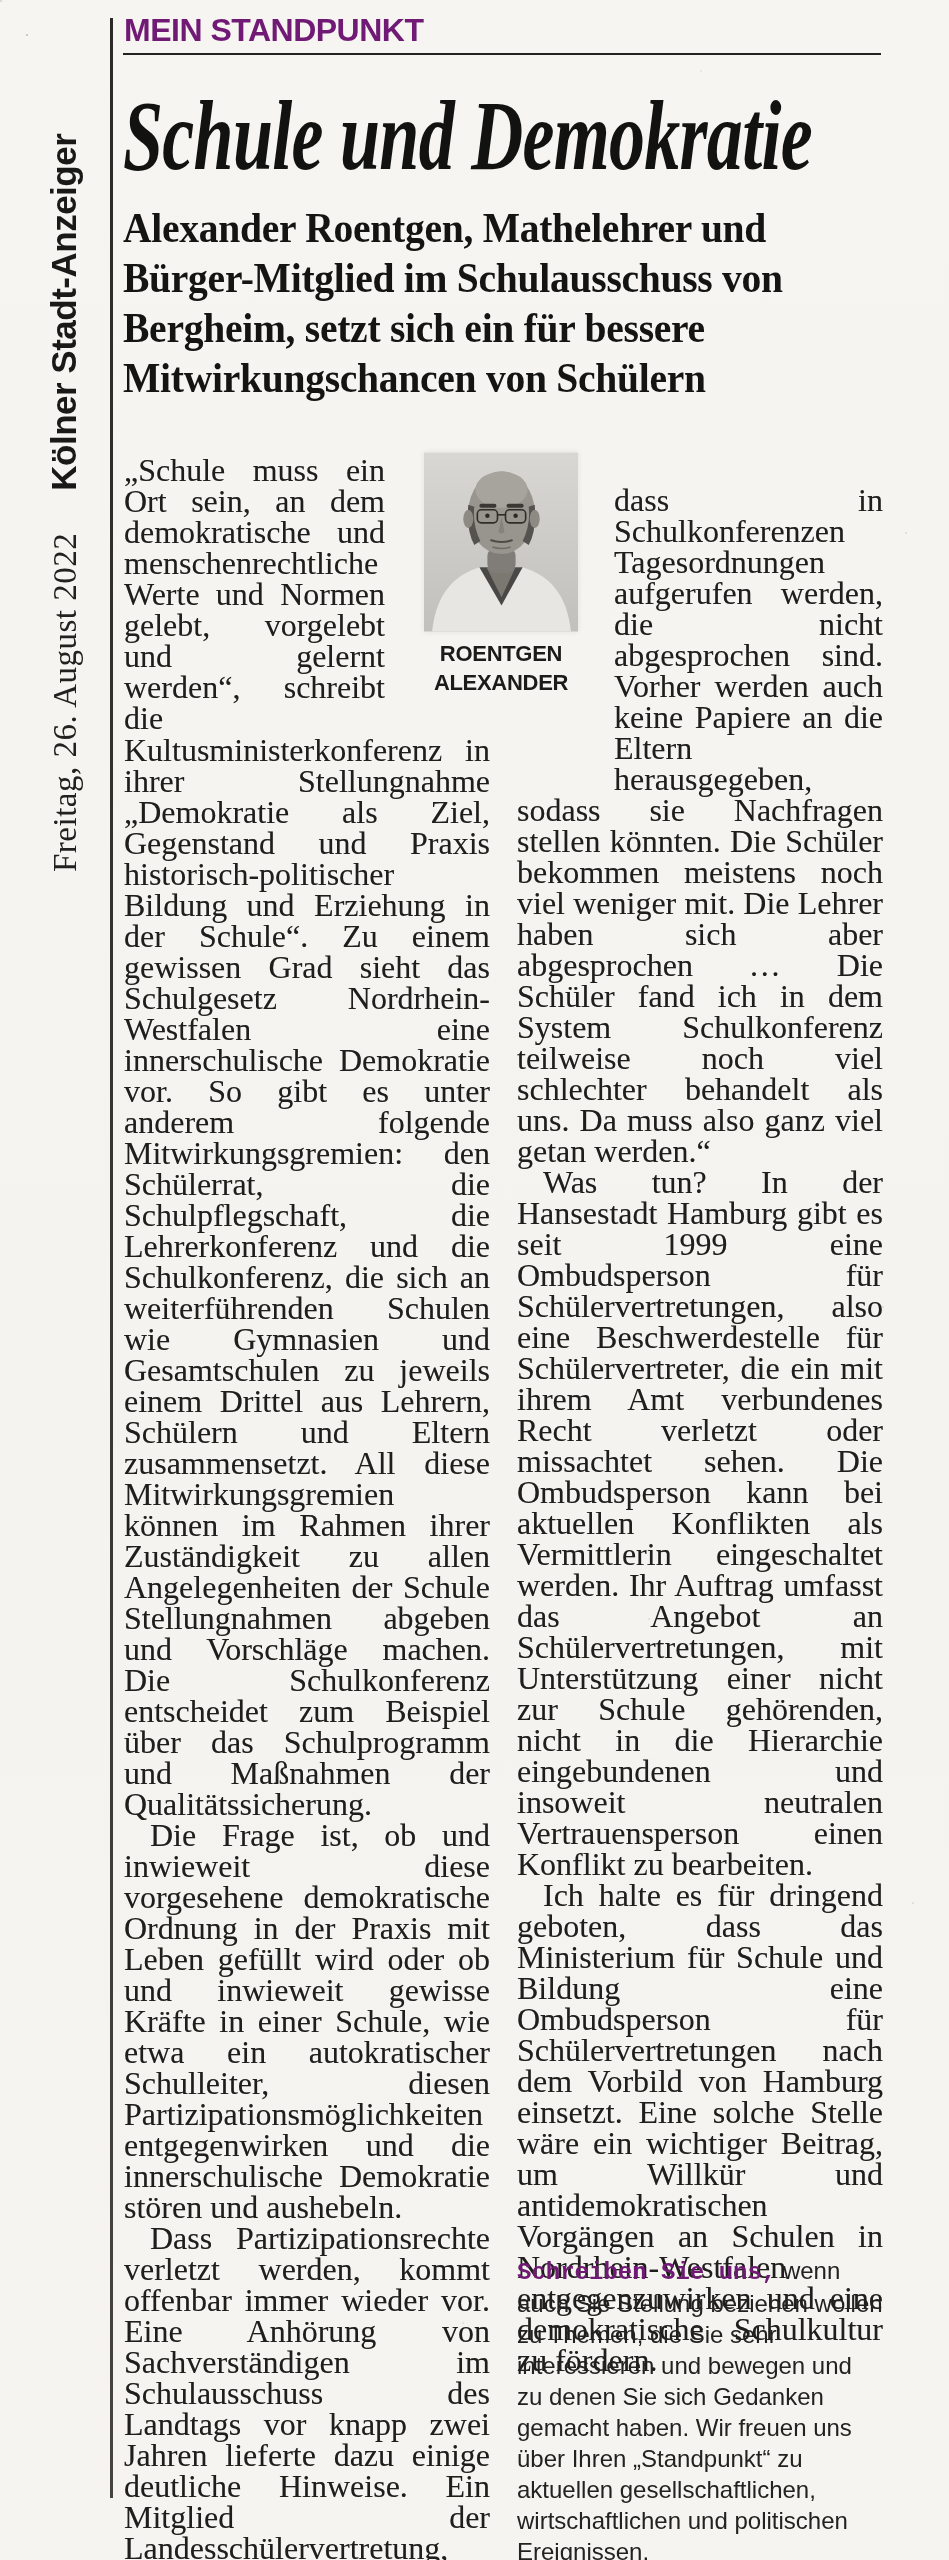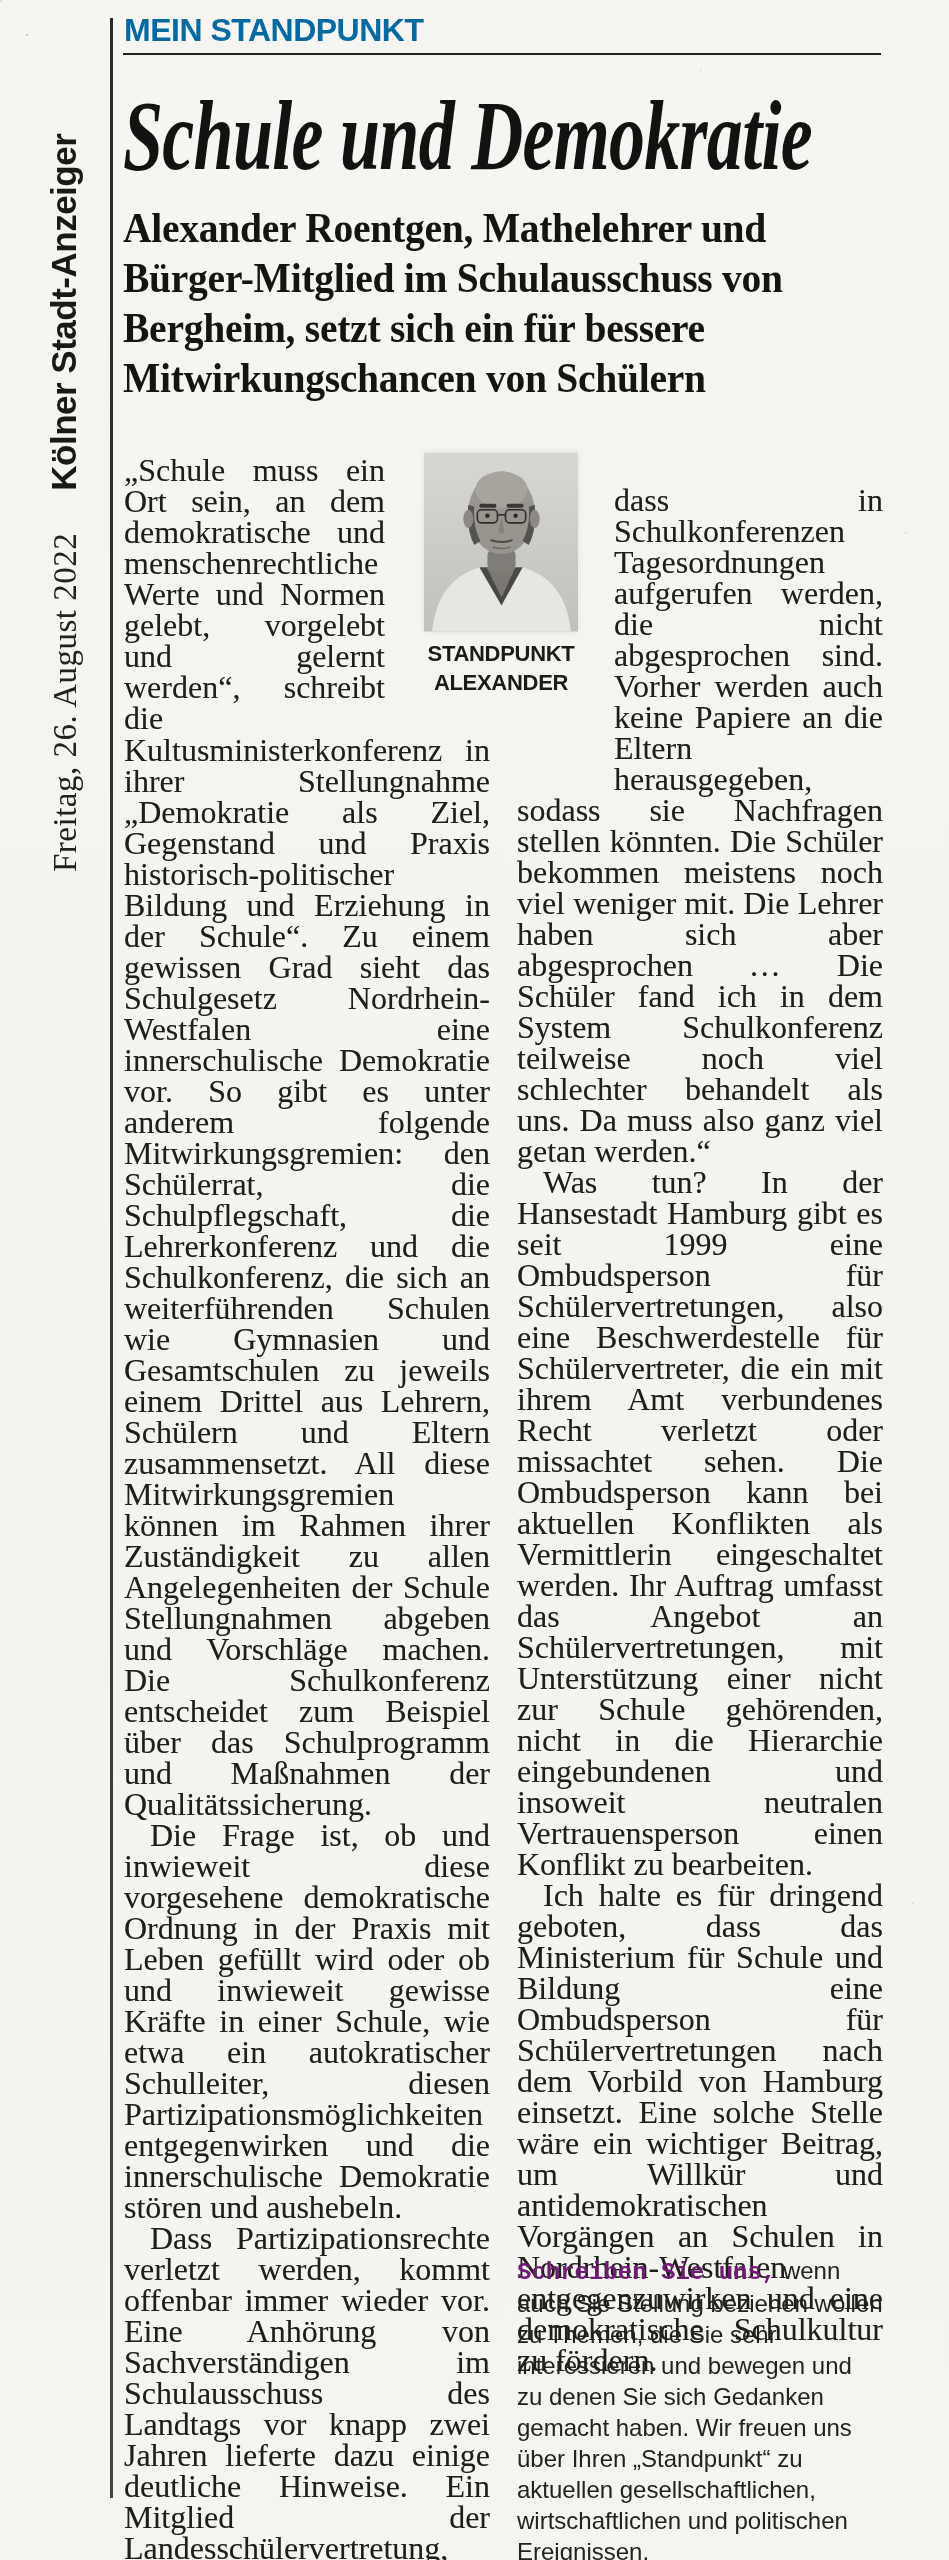--- a/index.html
+++ b/index.html
@@ -30,7 +30,7 @@
   
   .kicker{position:absolute;left:124px;top:12px;
     font-family:"Liberation Sans","DejaVu Sans",sans-serif;font-weight:bold;
-    font-size:32px;letter-spacing:-.5px;color:#0369a1;}
+    font-size:32px;letter-spacing:-.5px;color:#701a75;}
   .kicker-rule{position:absolute;left:123px;top:53px;width:758px;height:2px;background:#232221;}
   .headline{position:absolute;left:123px;top:84px;font-style:italic;font-weight:bold;
     font-size:100px;line-height:104px;white-space:nowrap;color:#121210;

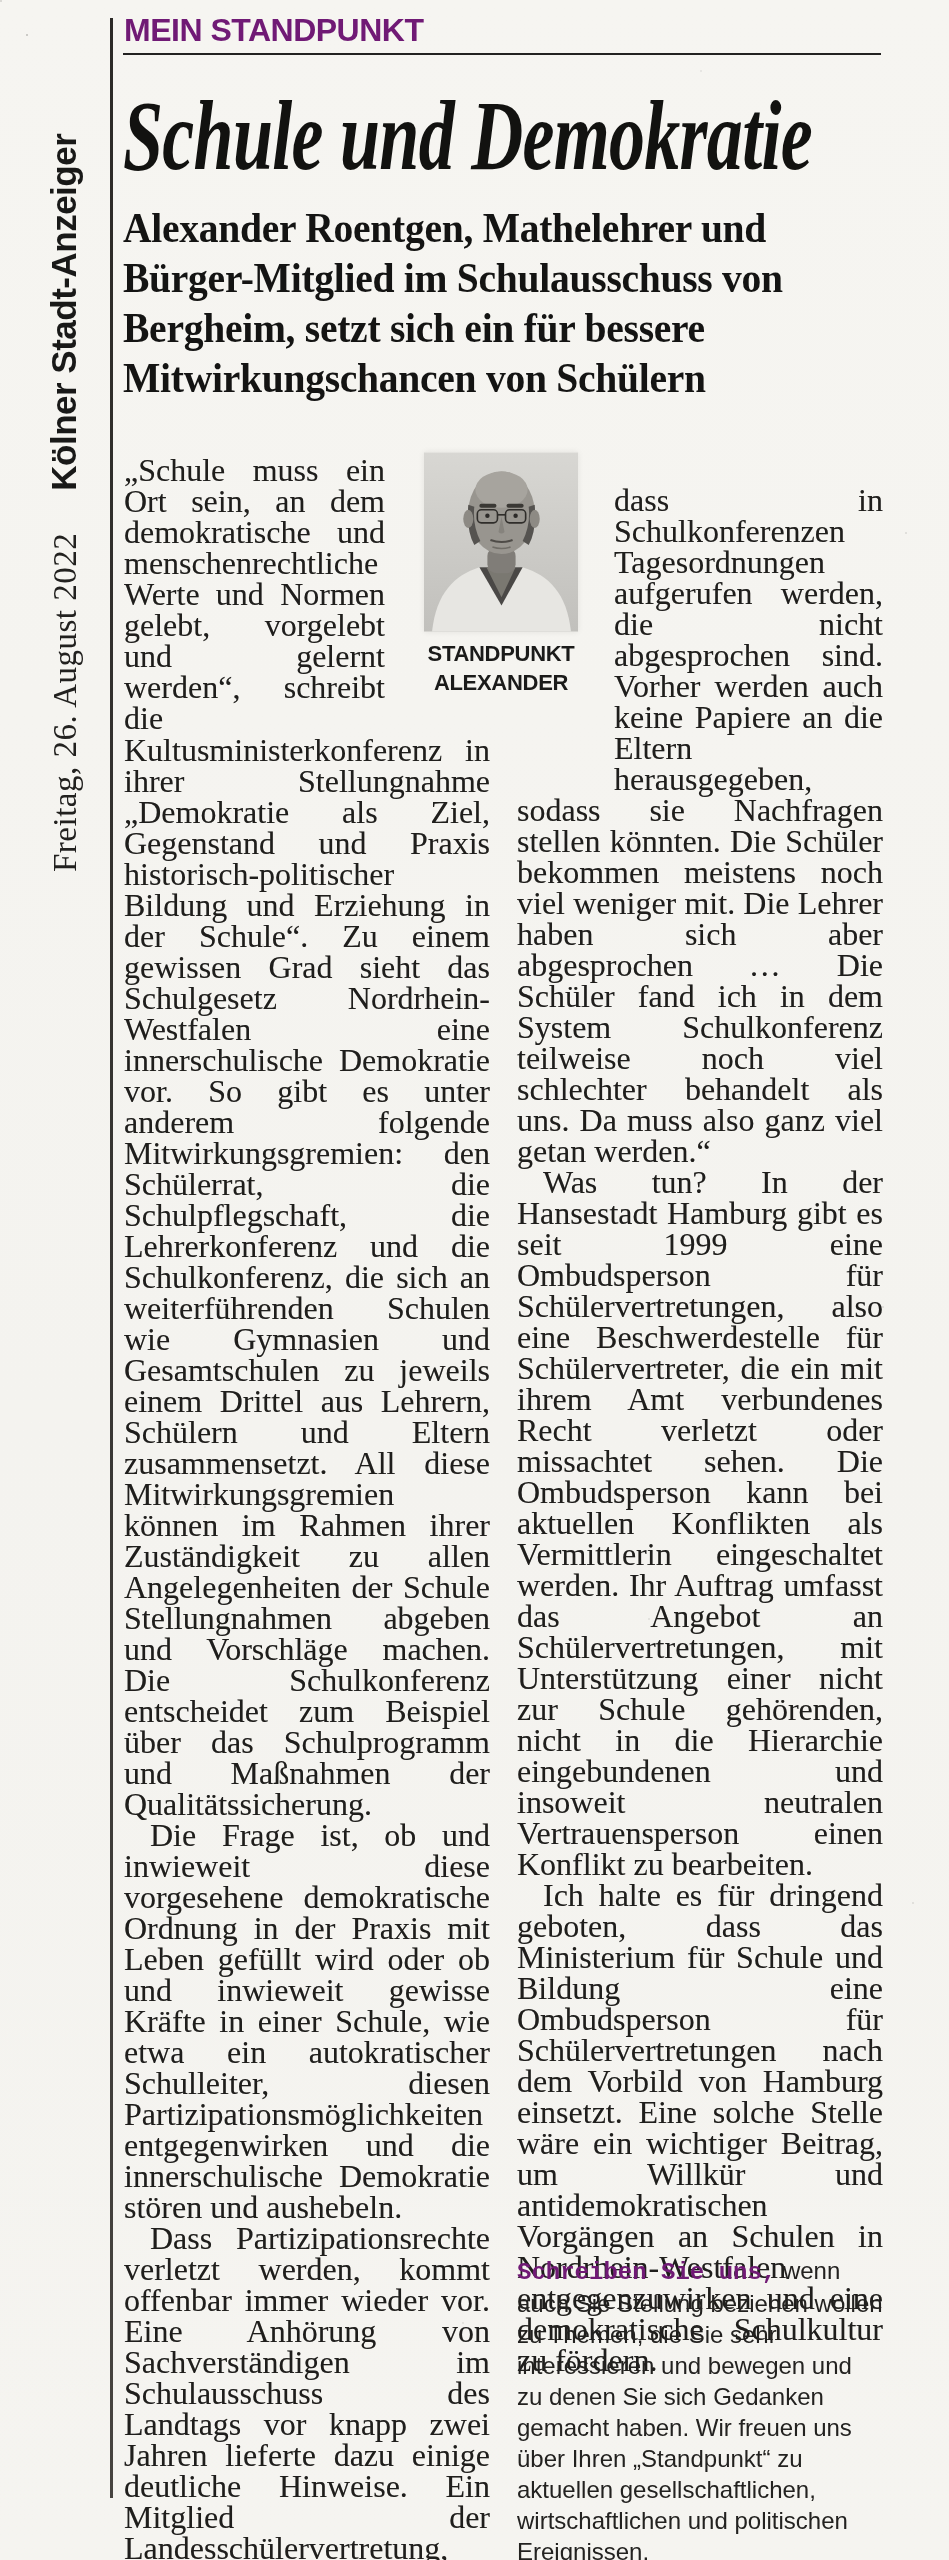--- a/index.html
+++ b/index.html
@@ -133,7 +133,7 @@
     </svg>
   </div>
   <div class="photo-caption">
-    <div>STANDPUNKT</div>
+    <div>ROENTGEN</div>
     <div>ALEXANDER</div>
   </div>
 

